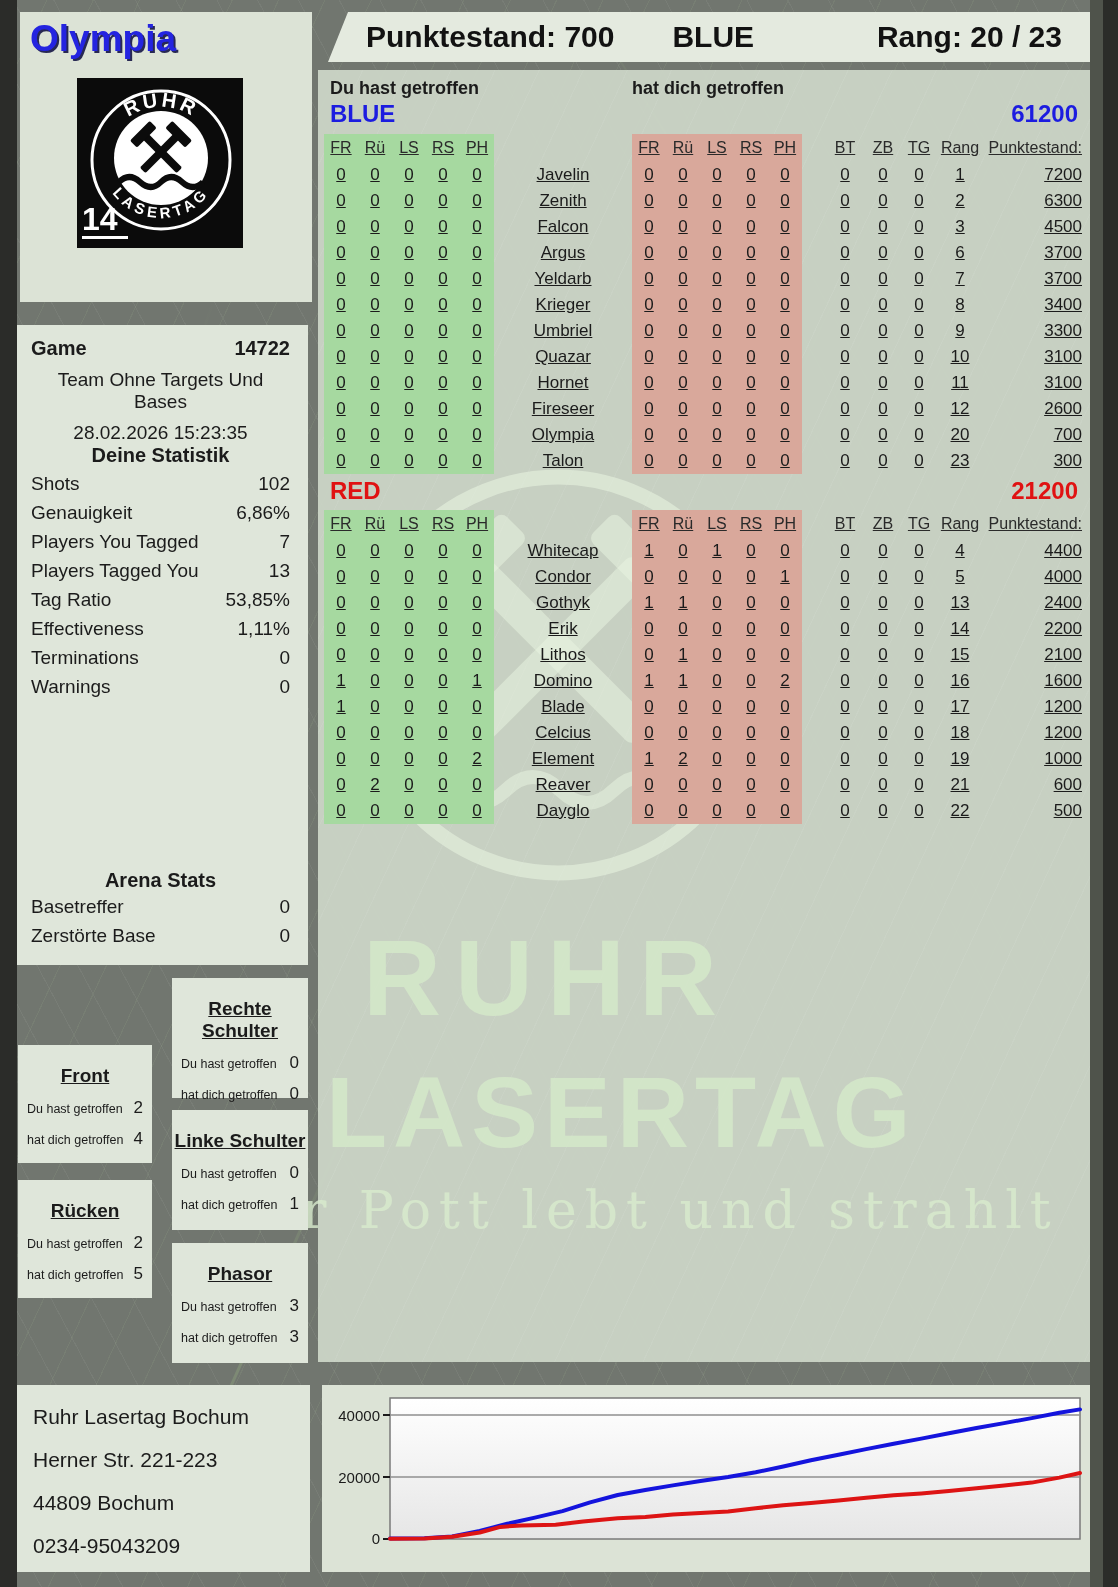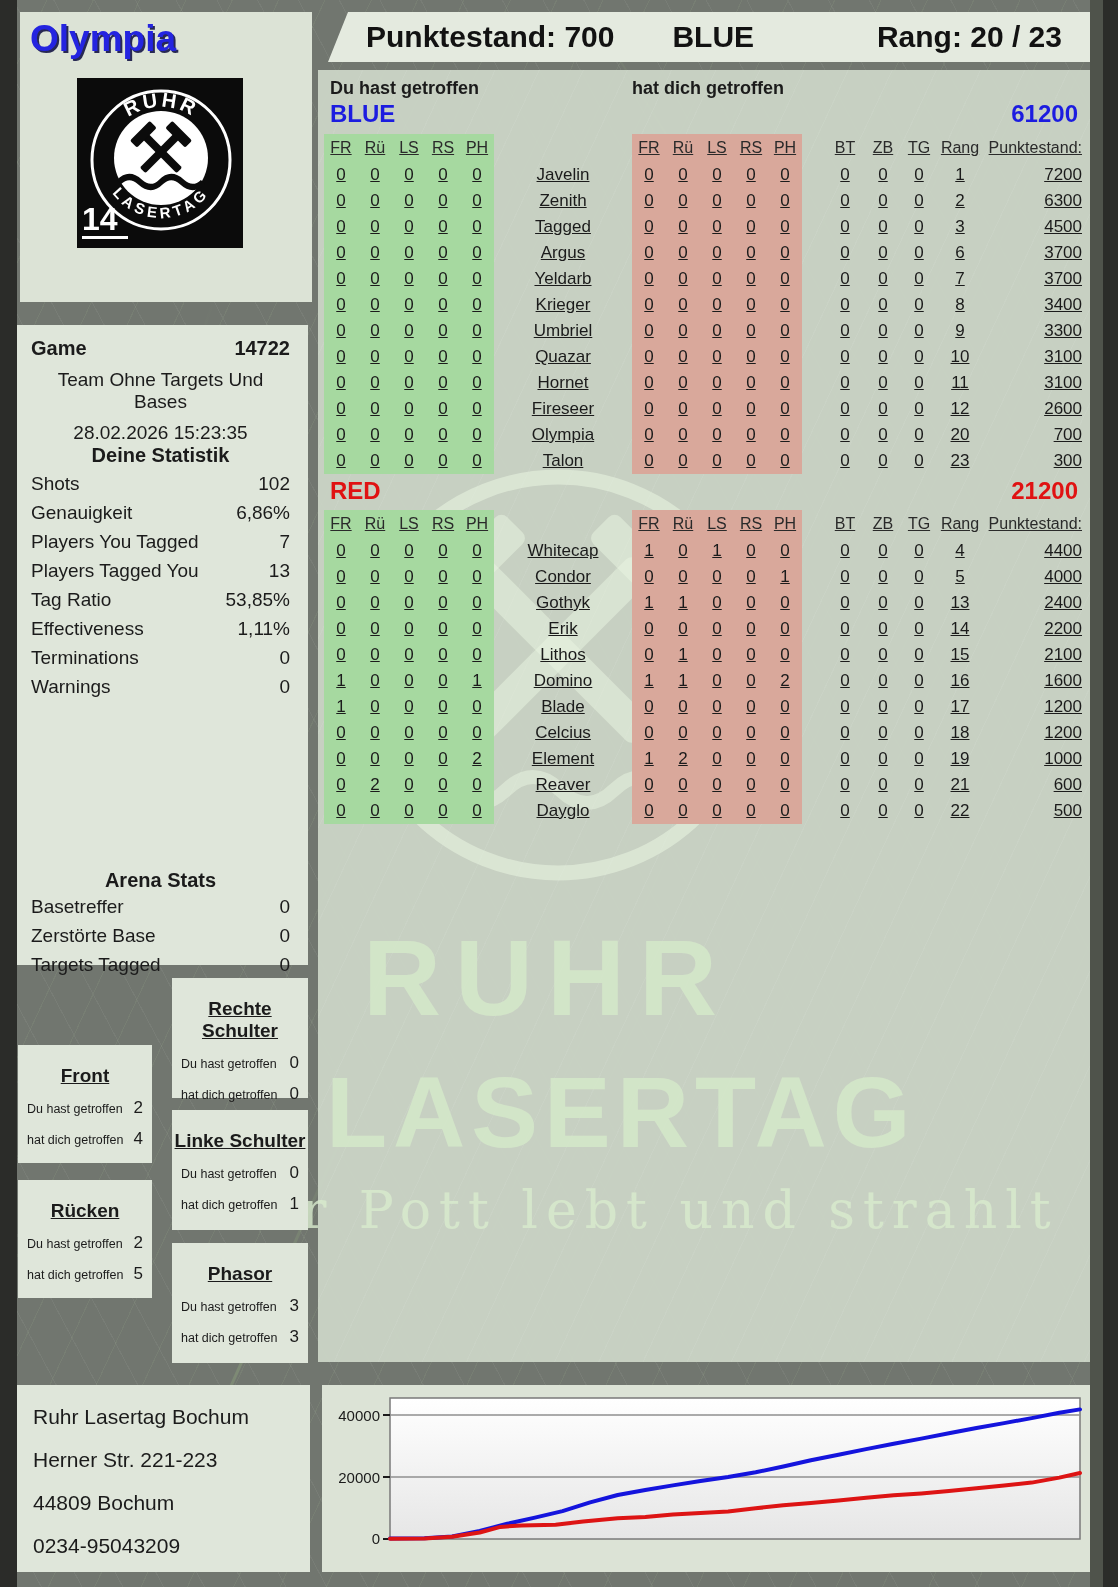--- a/index.html
+++ b/index.html
@@ -222,7 +222,7 @@
           <span class="g">0</span>
           <span class="g">0</span>
           <span class="g">0</span>
-          <span class="nm">Tagged</span>
+          <span class="nm">Falcon</span>
           <span class="r">0</span>
           <span class="r">0</span>
           <span class="r">0</span>

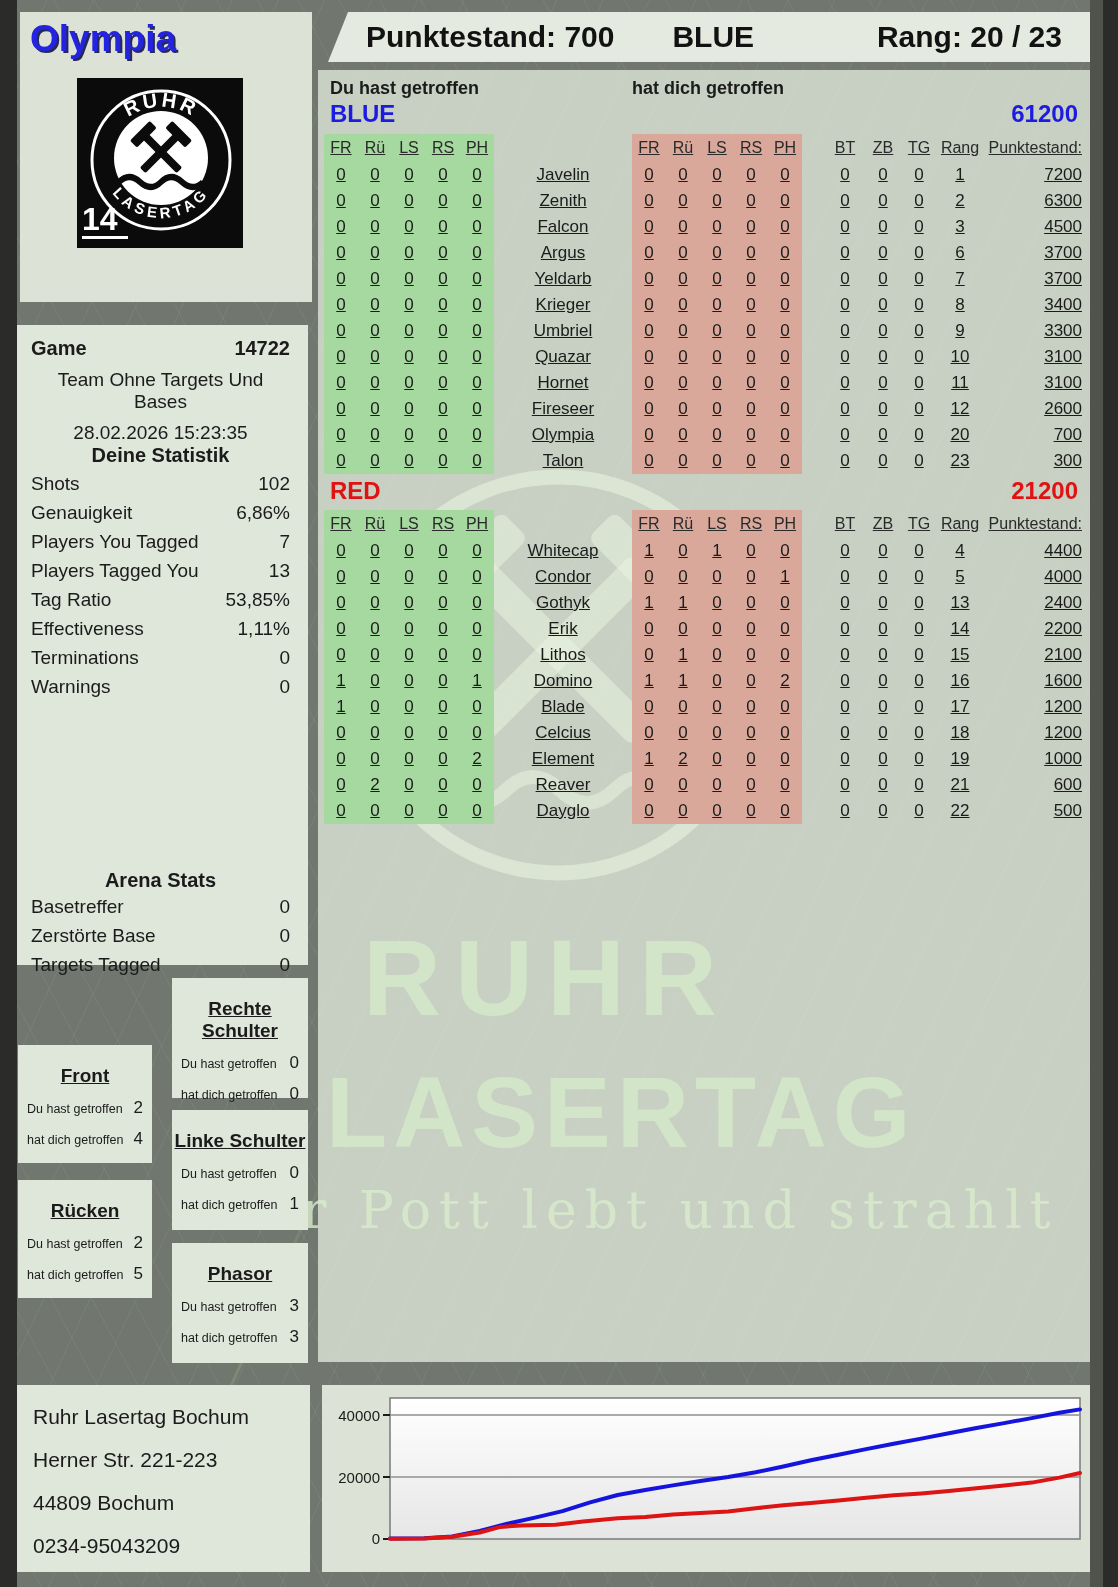--- a/index.html
+++ b/index.html
@@ -697,10 +697,6 @@
             <span class="sl">Zerstörte Base</span>
             <span class="sv">0</span>
           </div>
-          <div class="statrow">
-            <span class="sl">Targets Tagged</span>
-            <span class="sv">0</span>
-          </div>
         </div>
     </div>
   </section>

